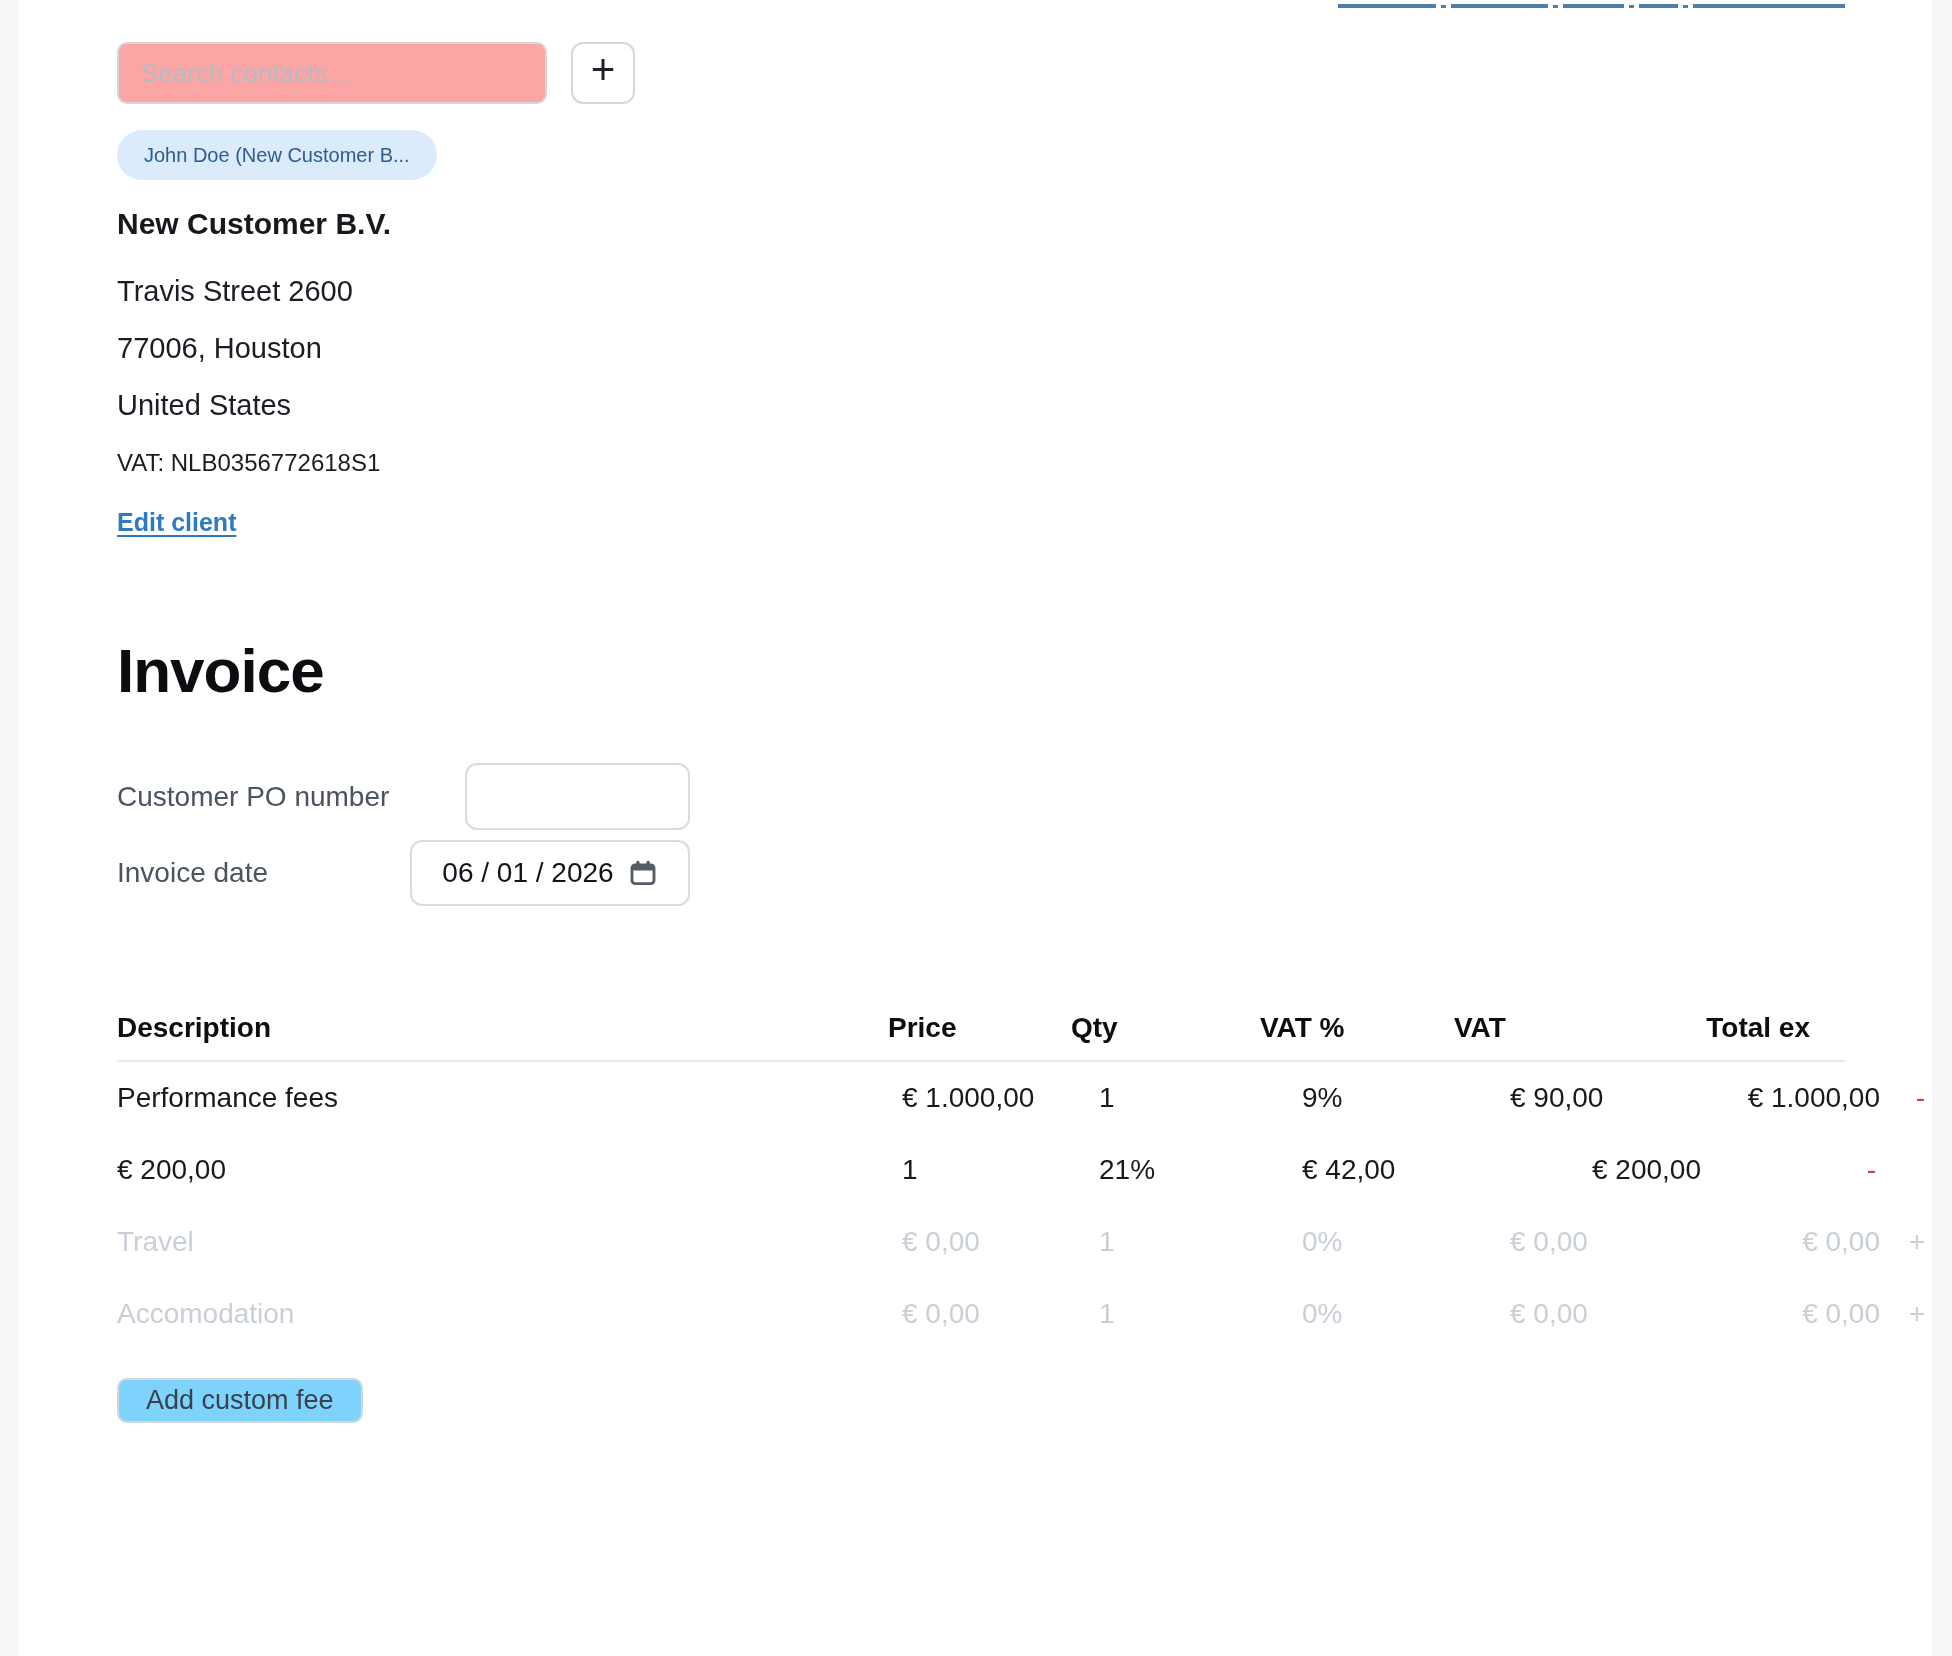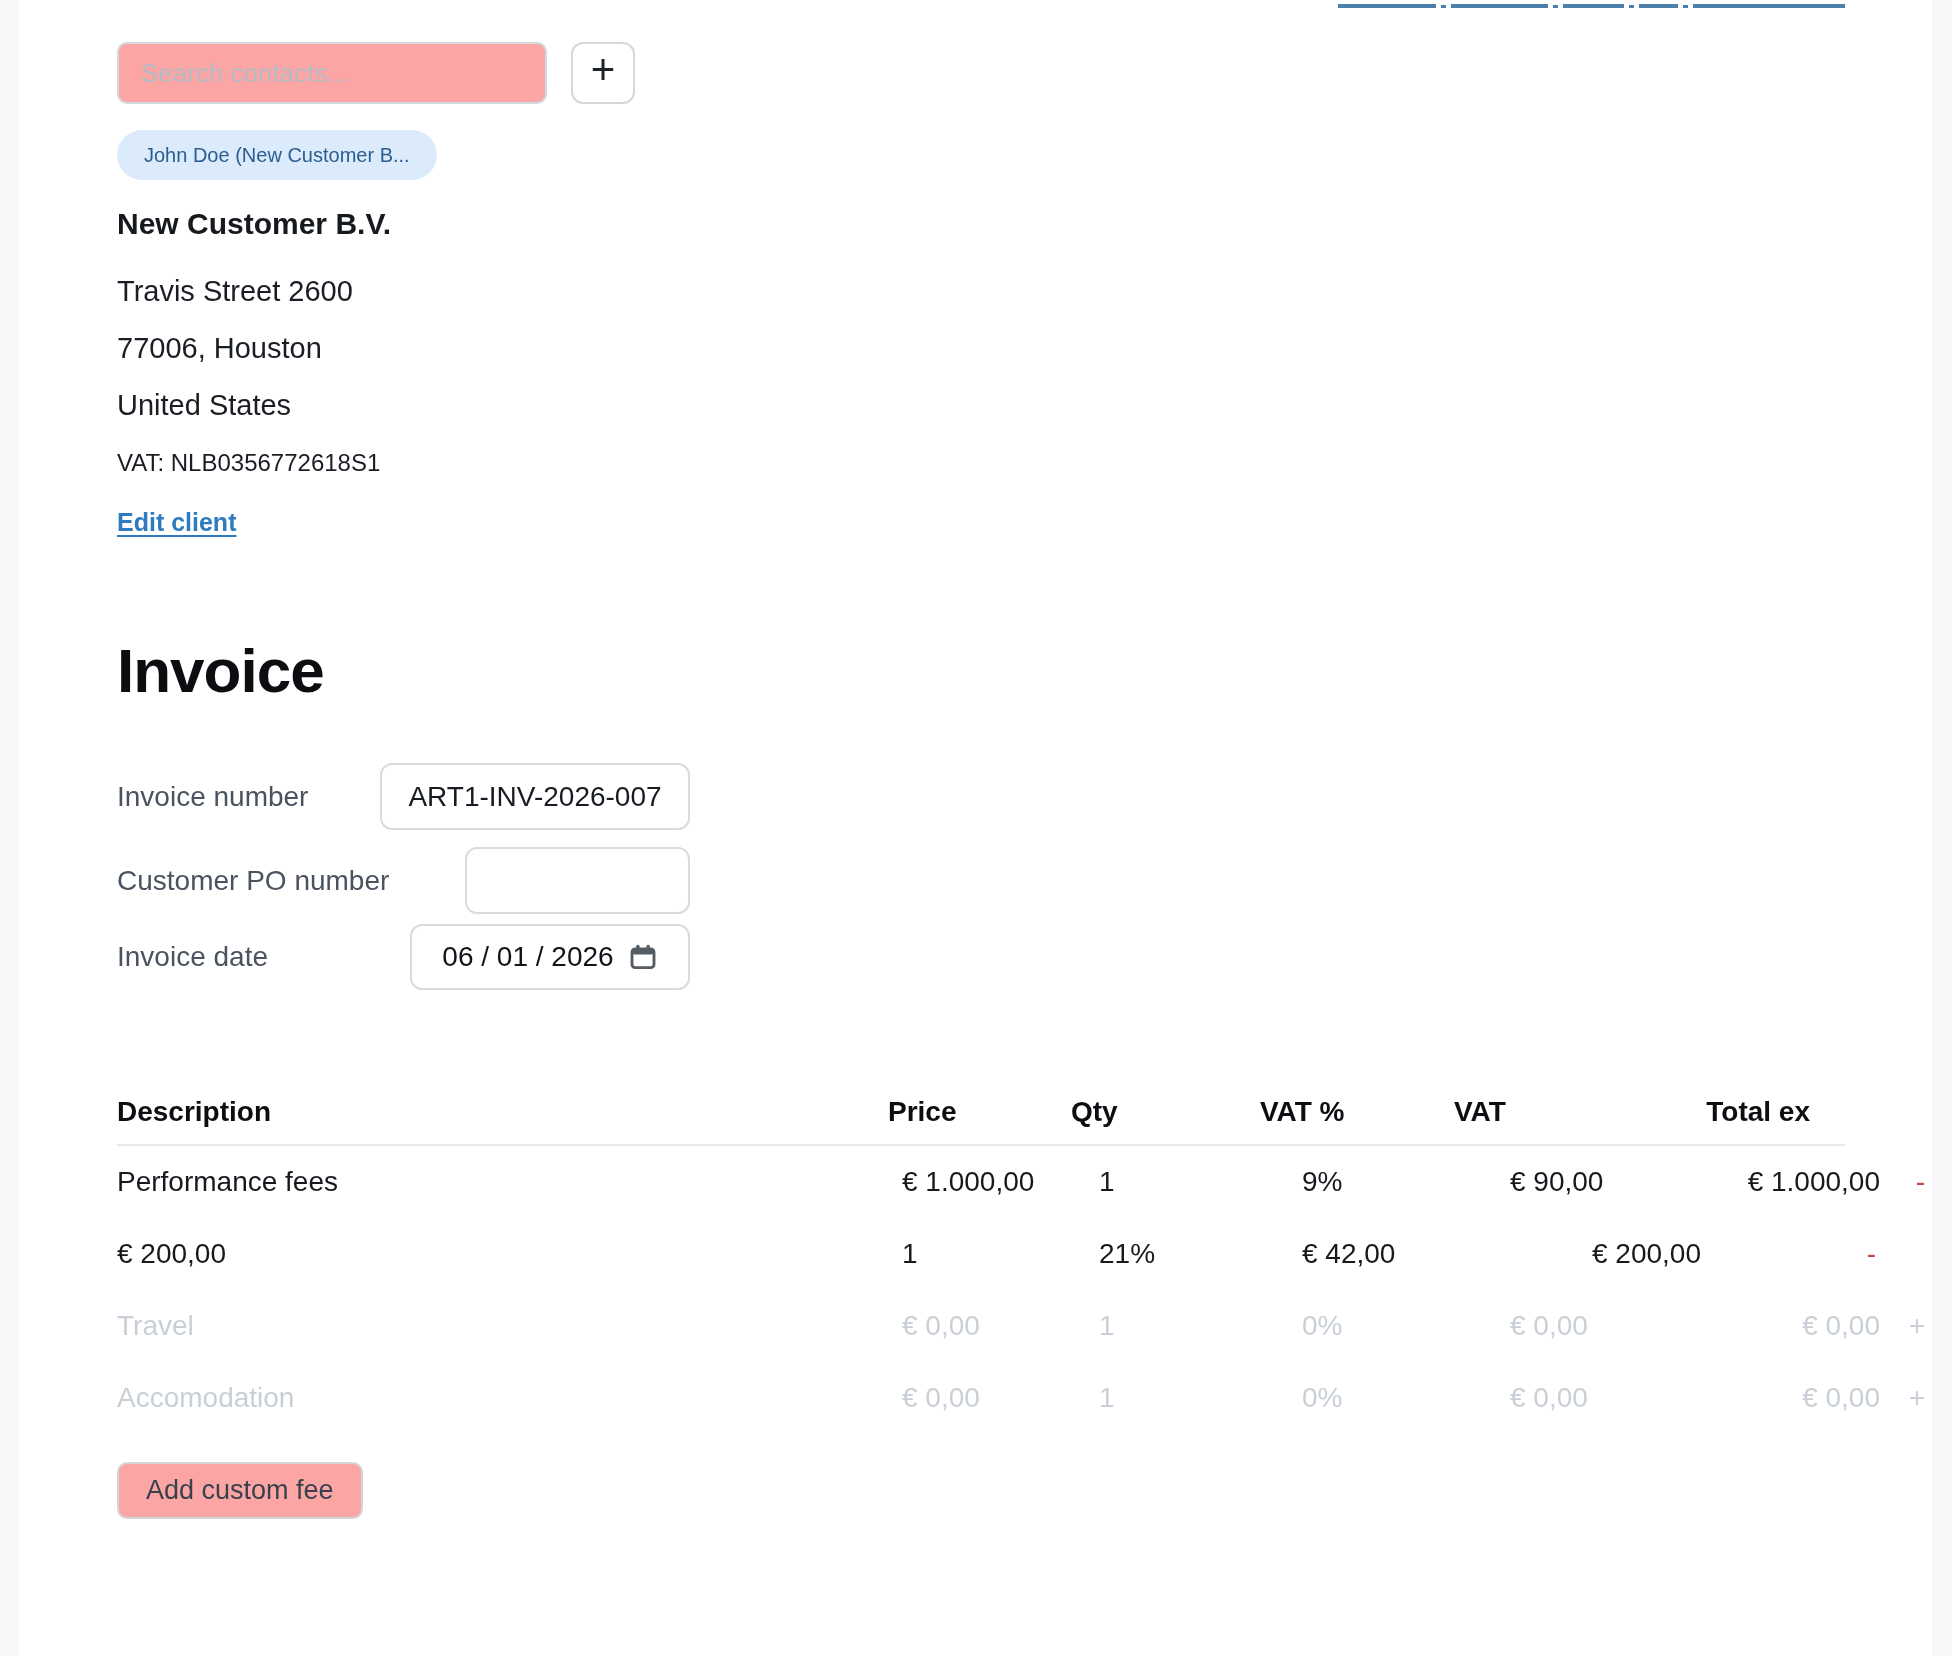--- a/index.html
+++ b/index.html
@@ -171,12 +171,6 @@
     <h1 class="invoice-title">Invoice</h1>
 
     <div class="form">
-      <div class="form-row row-invnum">
-        <span class="lbl">Invoice number</span>
-        <span class="ctrl">
-          <input class="inv-num-input" type="text" value="ART1-INV-2026-007" style="">
-        </span>
-      </div>
 
 
       <div class="form-row row-po">

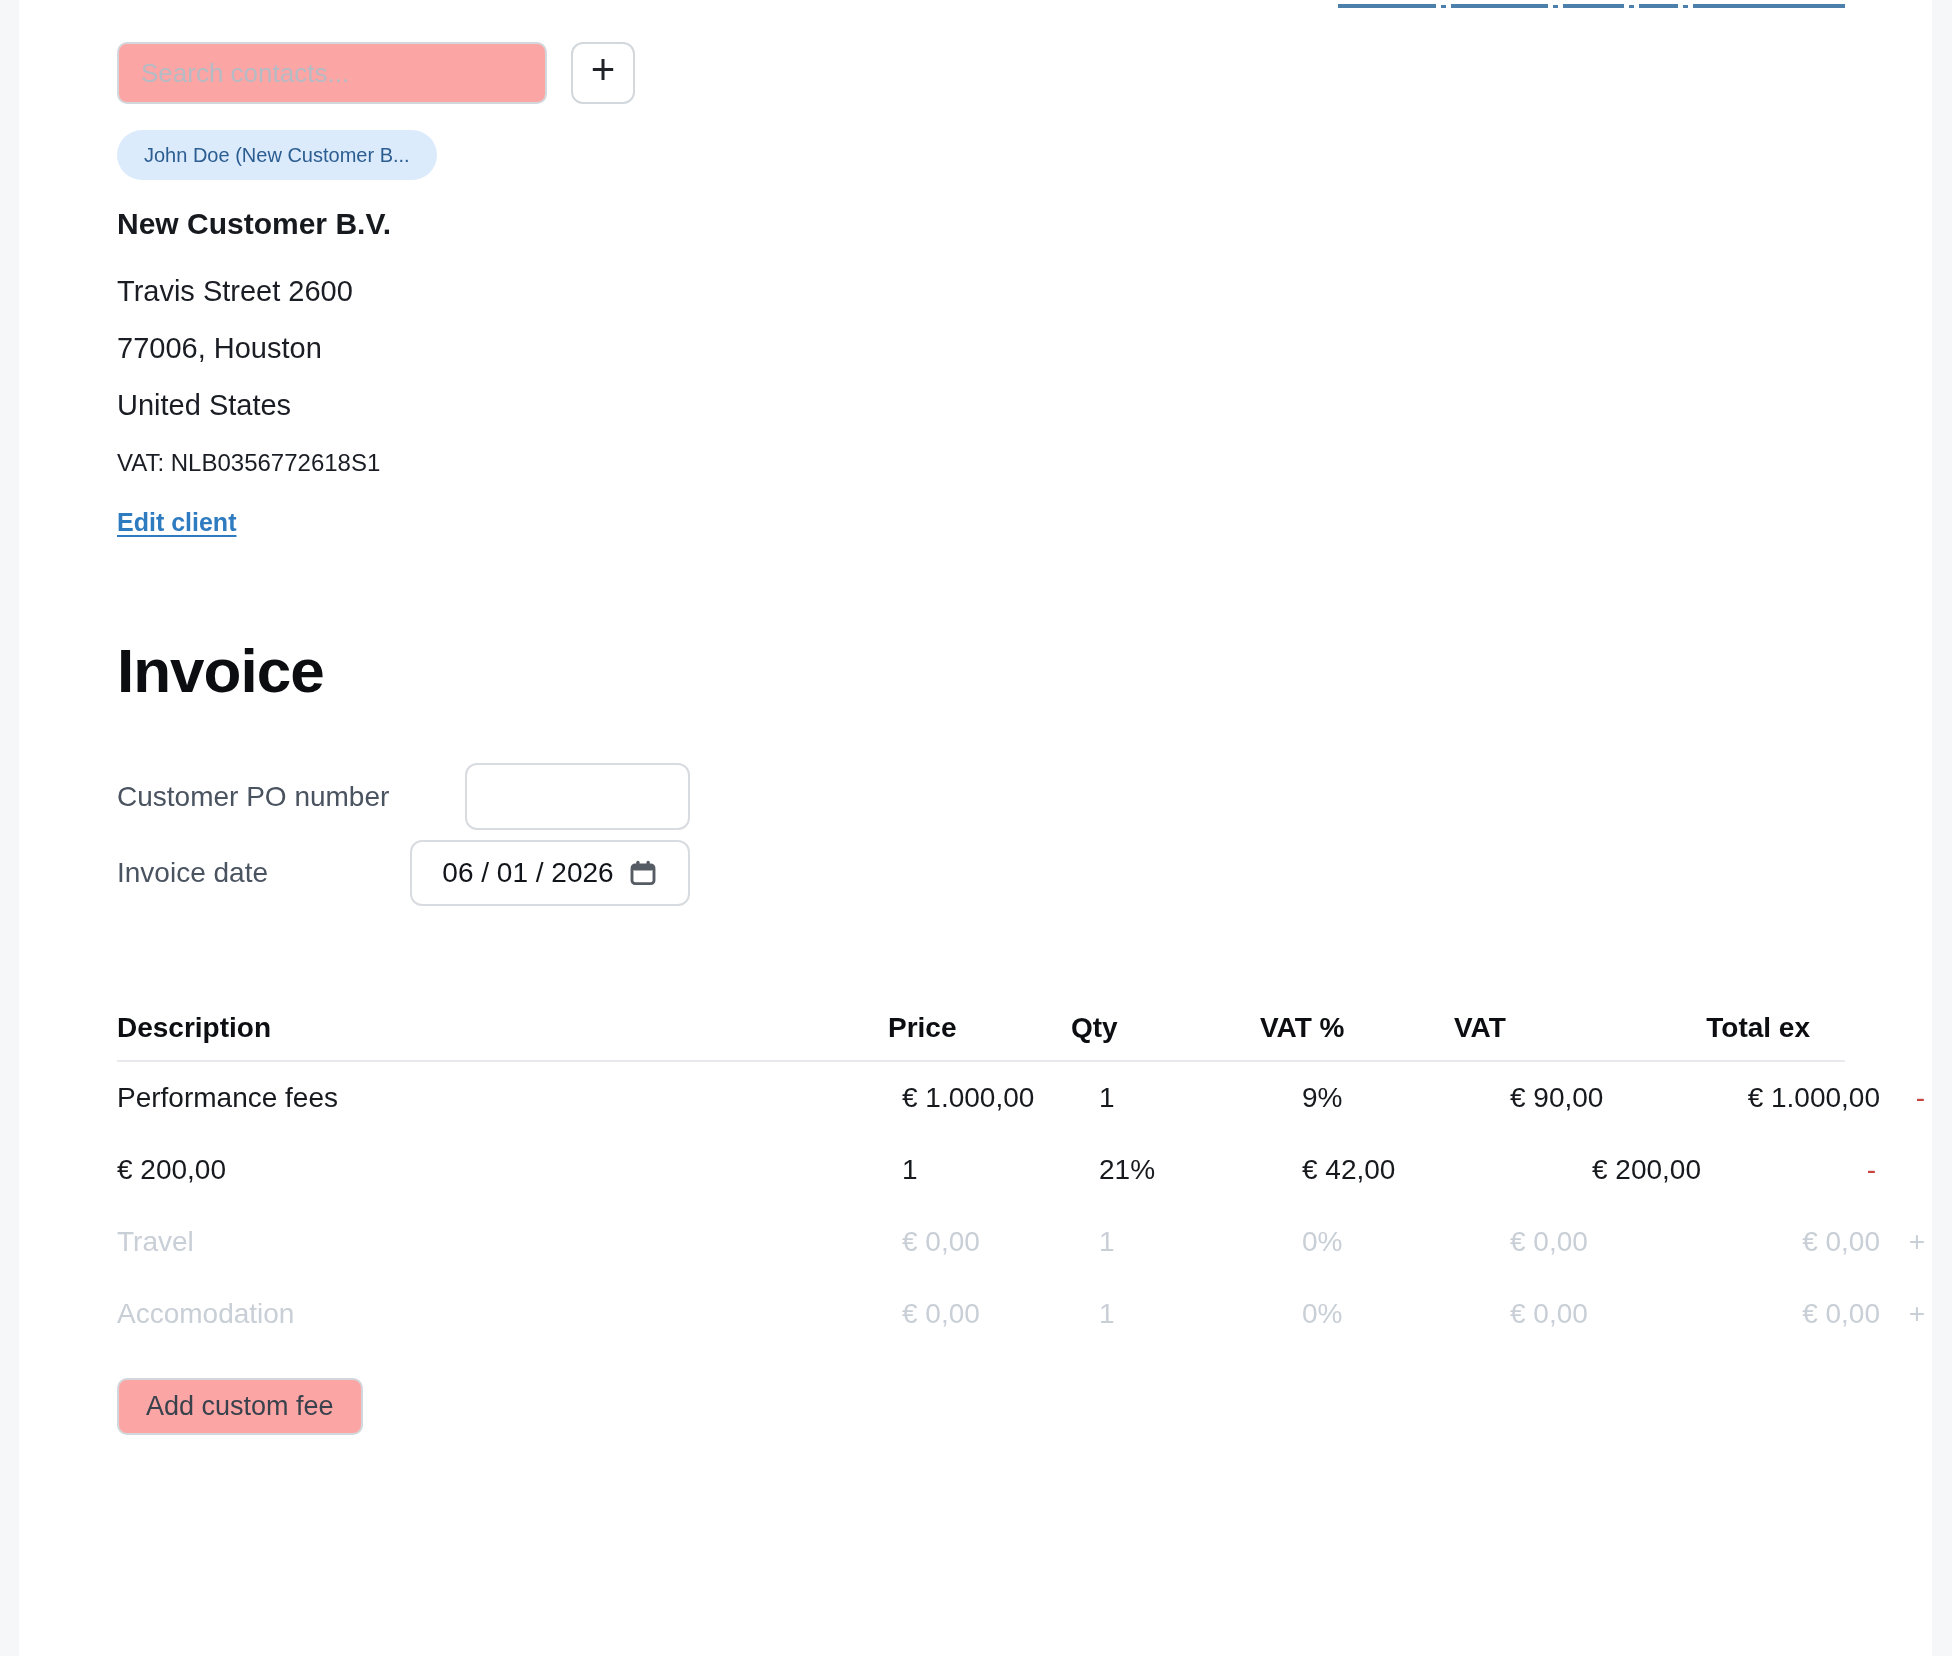--- a/index.html
+++ b/index.html
@@ -123,8 +123,8 @@
   .trow.muted { color:#c9cfd6; }
 
   .add-fee-btn {
-    margin-top:28px; height:57px; padding:0 27px;
-    background:#fca5a5; border:2px solid #d3d7db; border-radius:10px;
+    margin-top:28px; height:45px; padding:0 27px;
+    background:#7dd3fc; border:2px solid #d3d7db; border-radius:10px;
     font-size:27px; font-weight:500; color:#39424c; font-family:inherit;
     cursor:pointer;
   }

